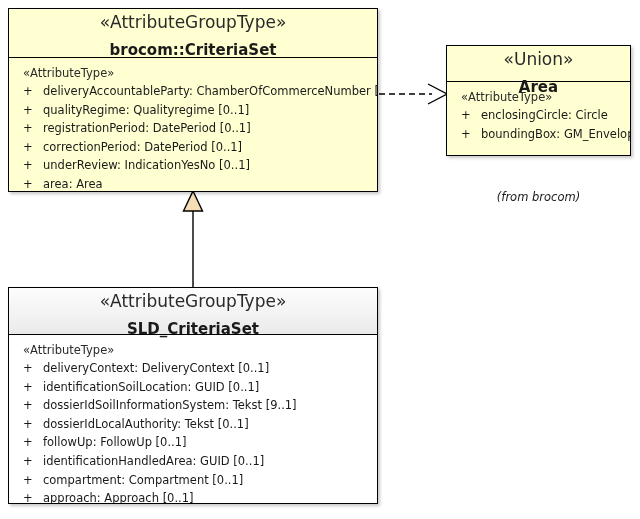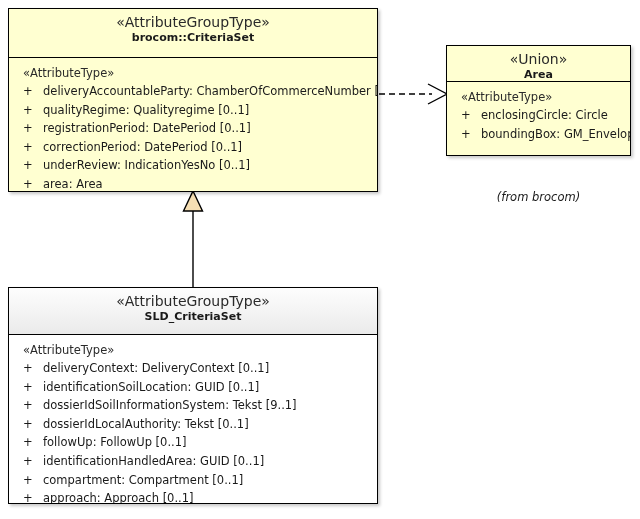--- a/index.html
+++ b/index.html
@@ -35,7 +35,7 @@
     padding: 6px 4px 6px 4px;
   }
   .uml-class .stereo {
-    font-size: 14px;
+    font-size: 17px;
     color: #2a2a2a;
     line-height: 15px;
     white-space: nowrap;

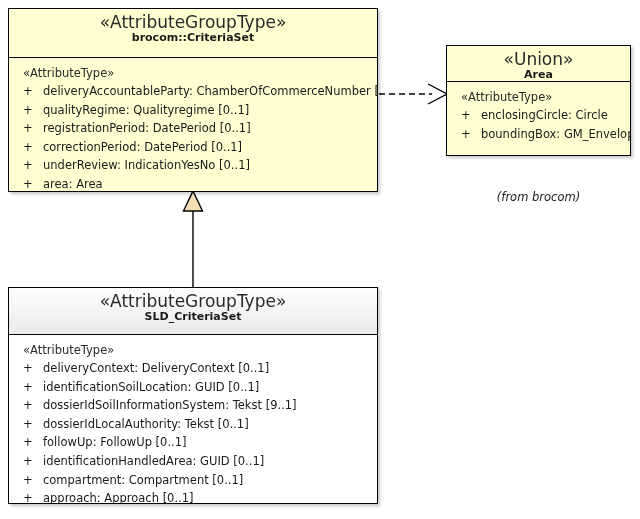--- a/index.html
+++ b/index.html
@@ -41,11 +41,12 @@
     white-space: nowrap;
   }
   .uml-class .cname {
-    font-size: 11px;
+    font-size: 15px;
     font-weight: bold;
     color: #1a1a1a;
     line-height: 16px;
     white-space: nowrap;
+    margin-top: 12px;
   }
   .uml-class .body {
     box-sizing: border-box;

